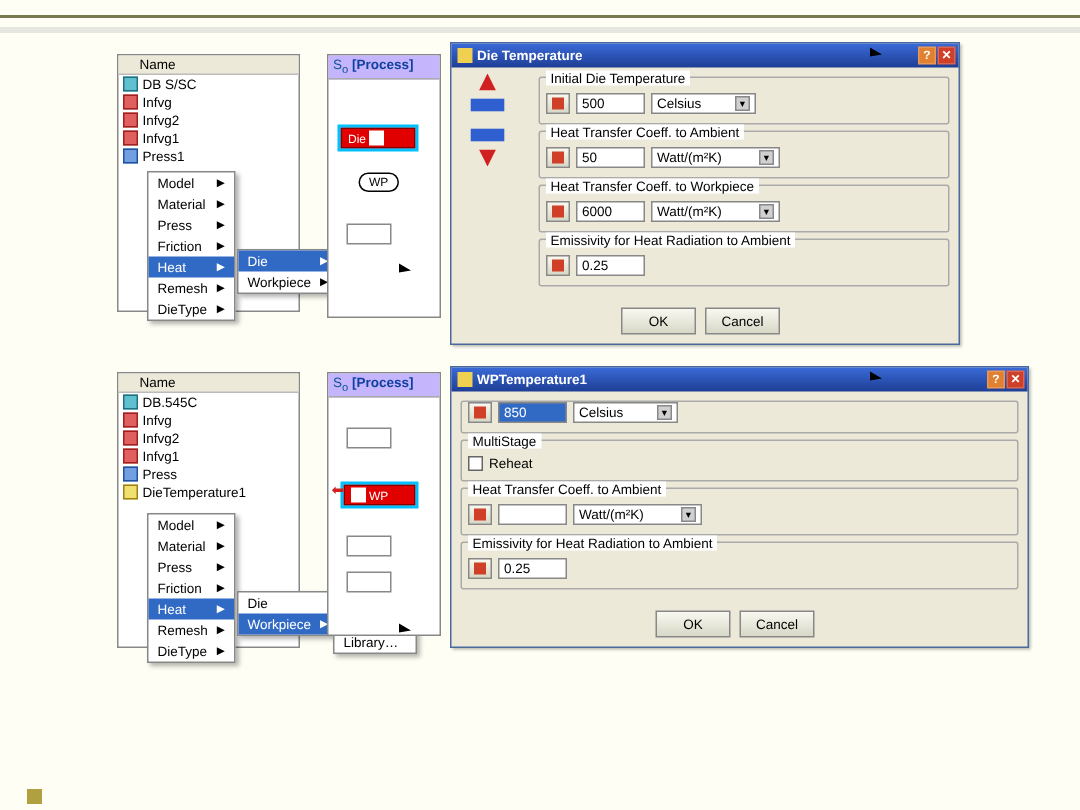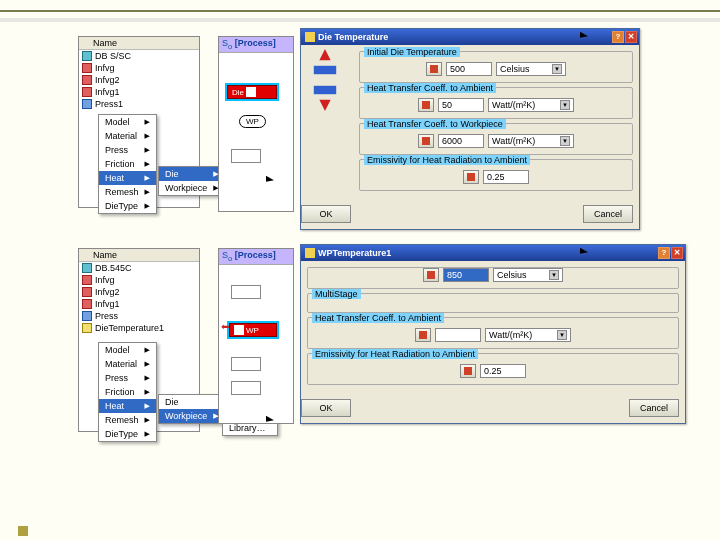--- a/index.html
+++ b/index.html
@@ -172,7 +172,7 @@
   .group > .glabel {
     position: relative;
     top: -9px;
-    background: #7dd3fc;
+    background: #ffffff;
     display: inline-block;
     padding: 0 3px;
     font-size: 9px;

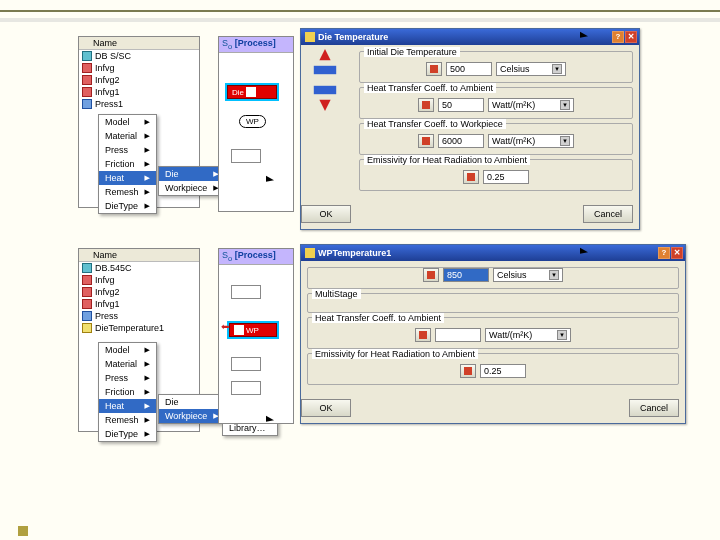--- a/index.html
+++ b/index.html
@@ -177,7 +177,7 @@
     padding: 0 3px;
     font-size: 9px;
   }
-  .row { display: flex; align-items: center; gap: 4px; margin-top: -4px; margin-bottom: 2px; justify-content: center;}
+  .row { display: flex; align-items: center; gap: 4px; margin-top: -4px; margin-bottom: 2px;}
   .input {
     background: #fff;
     border: 1px solid #888;

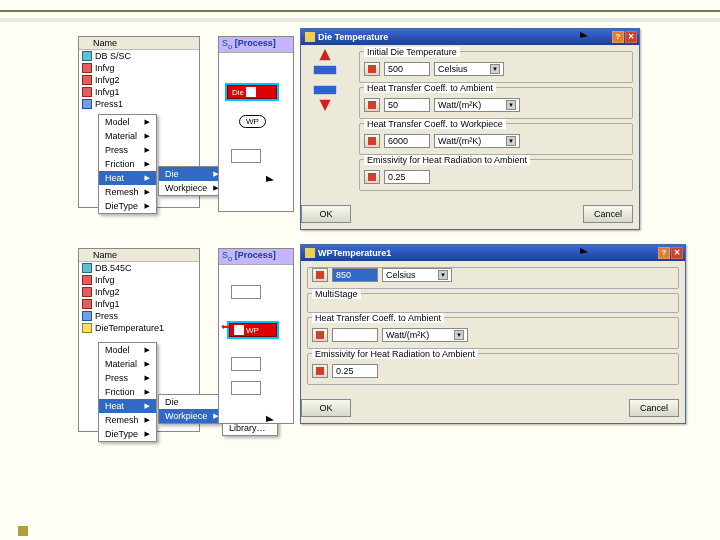--- a/index.html
+++ b/index.html
@@ -211,7 +211,7 @@
     display:inline-flex;align-items:center;justify-content:center;
     padding: 0 6px;
   }
-  .dlg-buttons { display:flex; justify-content:space-between; gap:6px; padding: 4px 6px 6px 0;}
+  .dlg-buttons { display:flex; justify-content:center; gap:6px; padding: 4px 6px 6px 0;}
   .ck { width:10px;height:10px;border:1px solid #666;background:#fff; }
 
   .cursor {

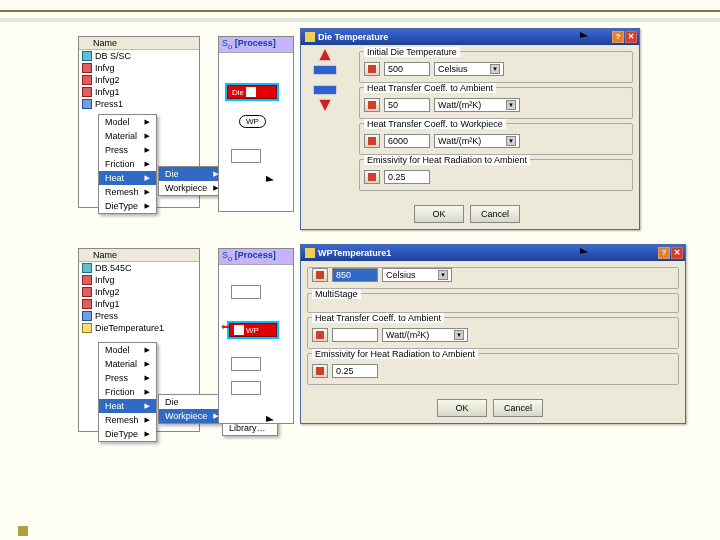--- a/index.html
+++ b/index.html
@@ -536,6 +536,10 @@
         </div>
         <div class="group">
           <span class="glabel">MultiStage</span>
+          <div class="row">
+            <span class="ck"></span>
+            <span>Reheat</span>
+          </div>
         </div>
         <div class="group">
           <span class="glabel">Heat Transfer Coeff. to Ambient</span>

